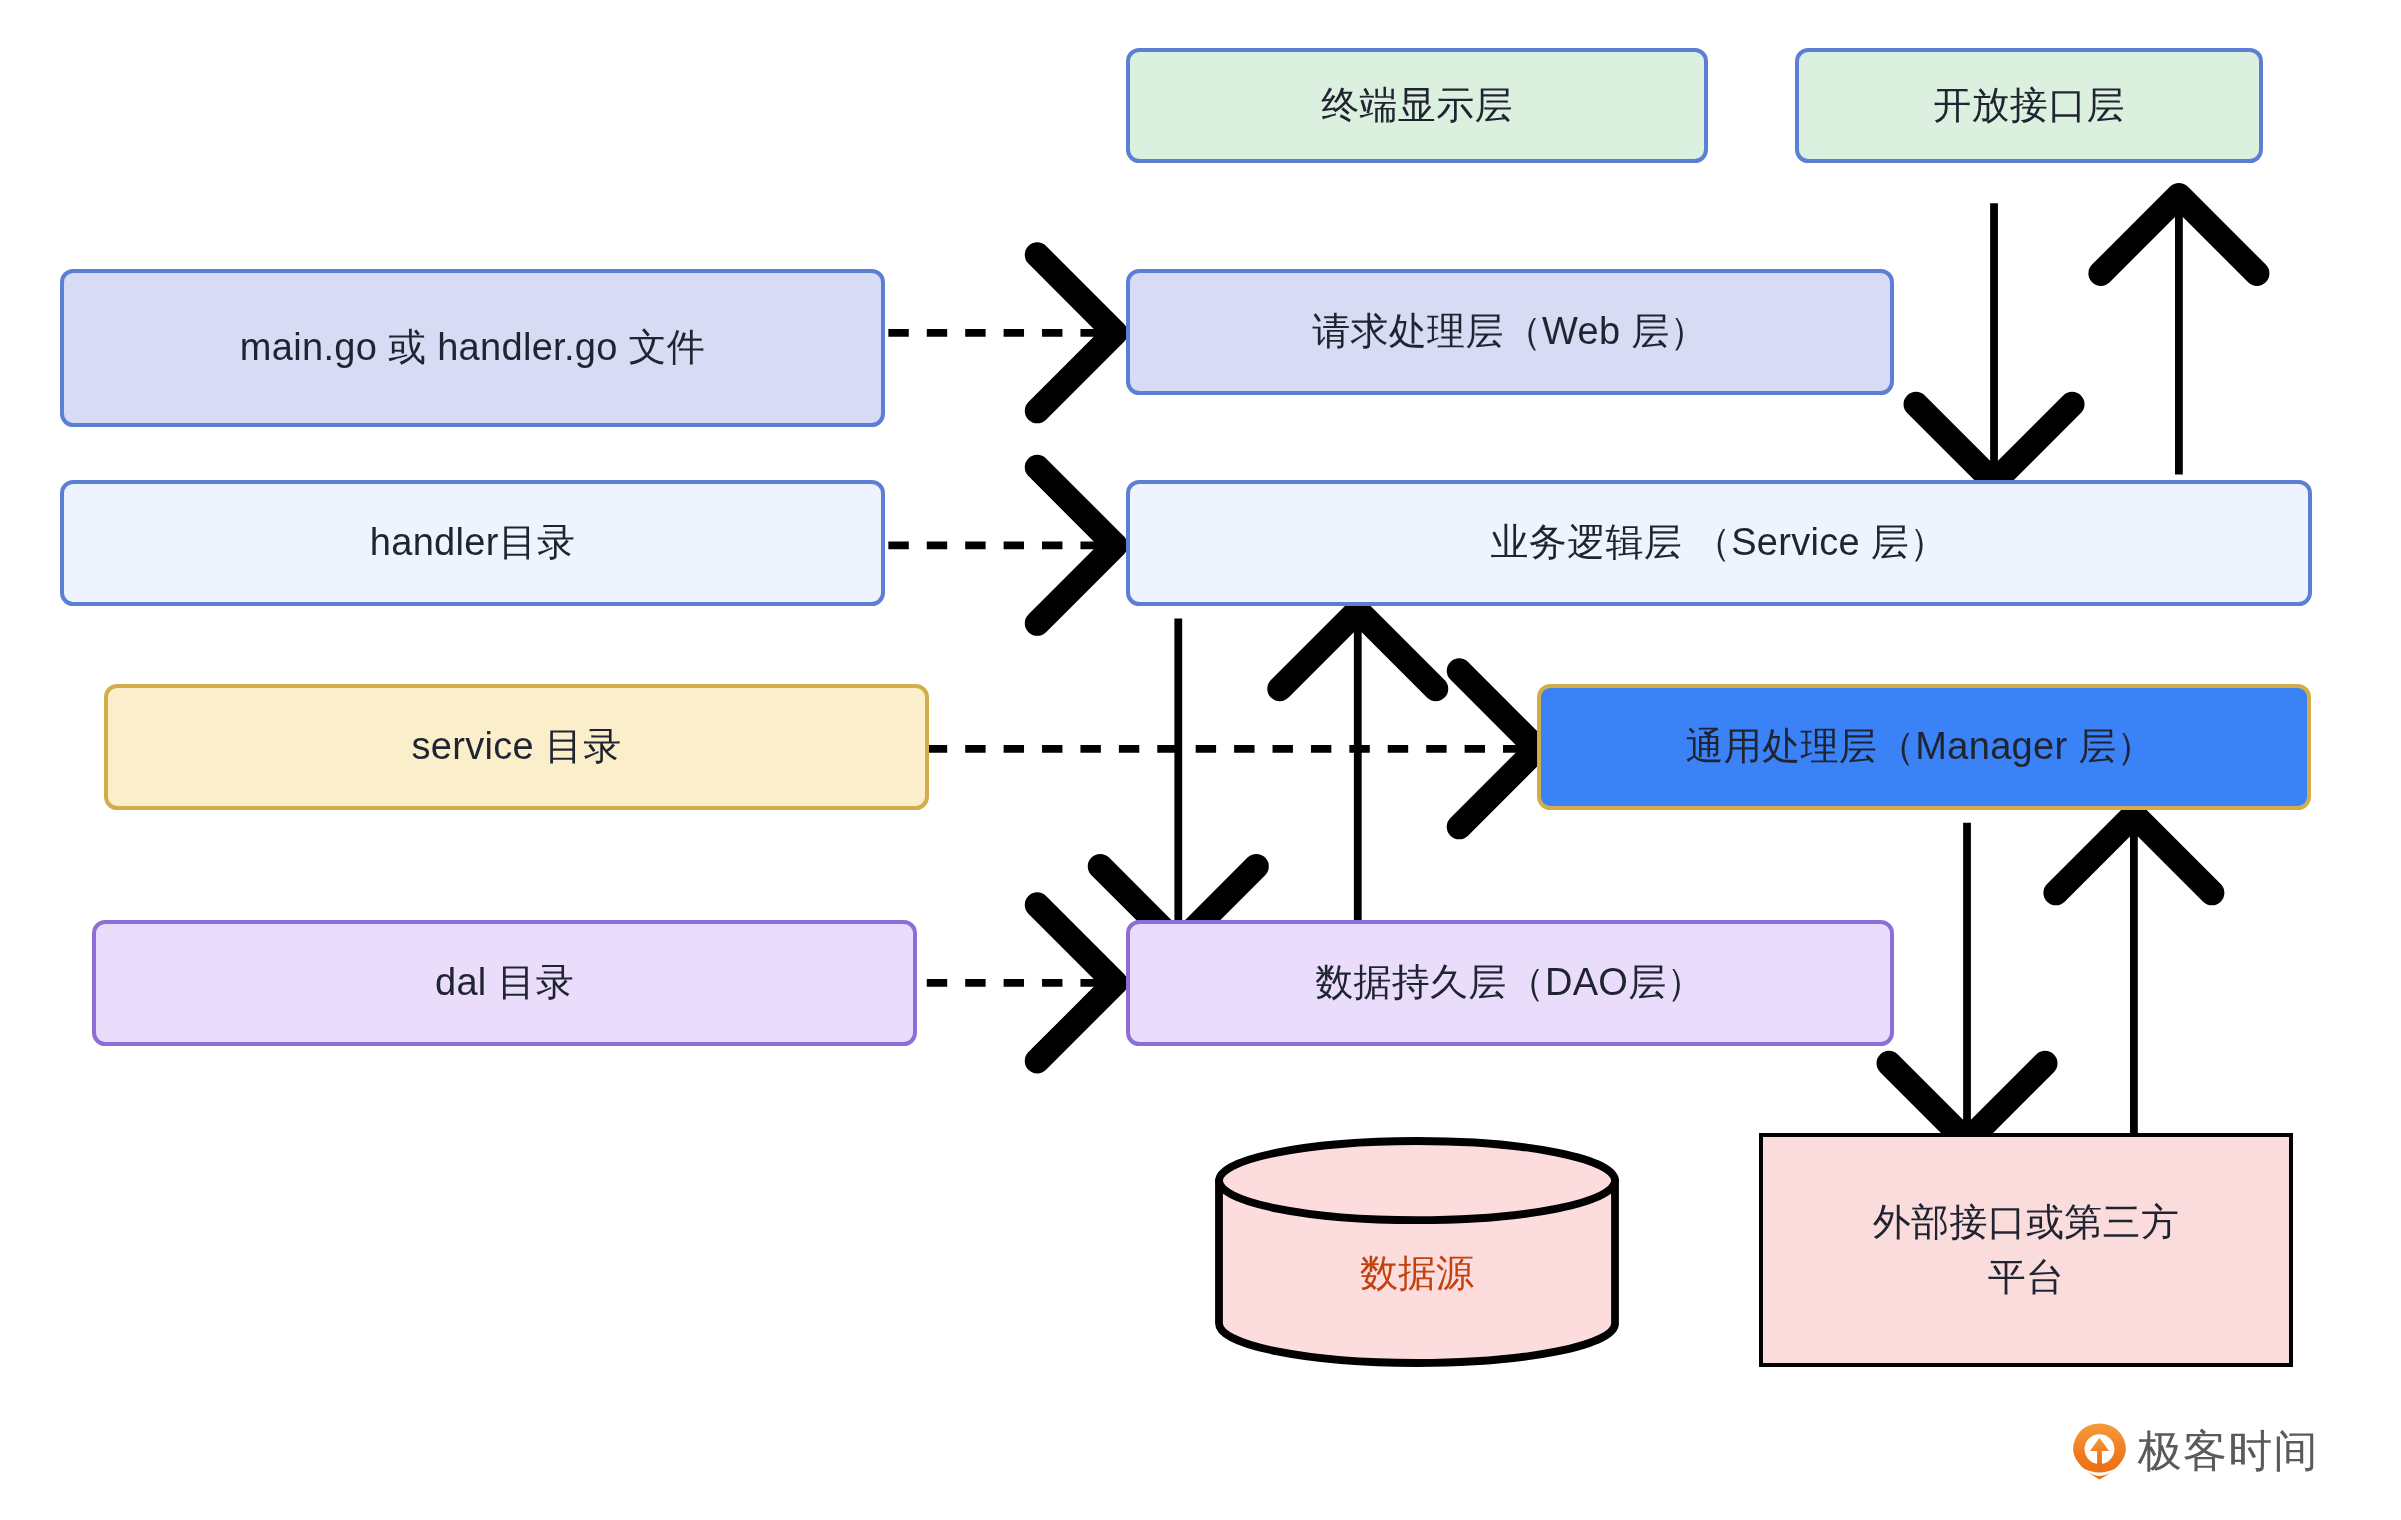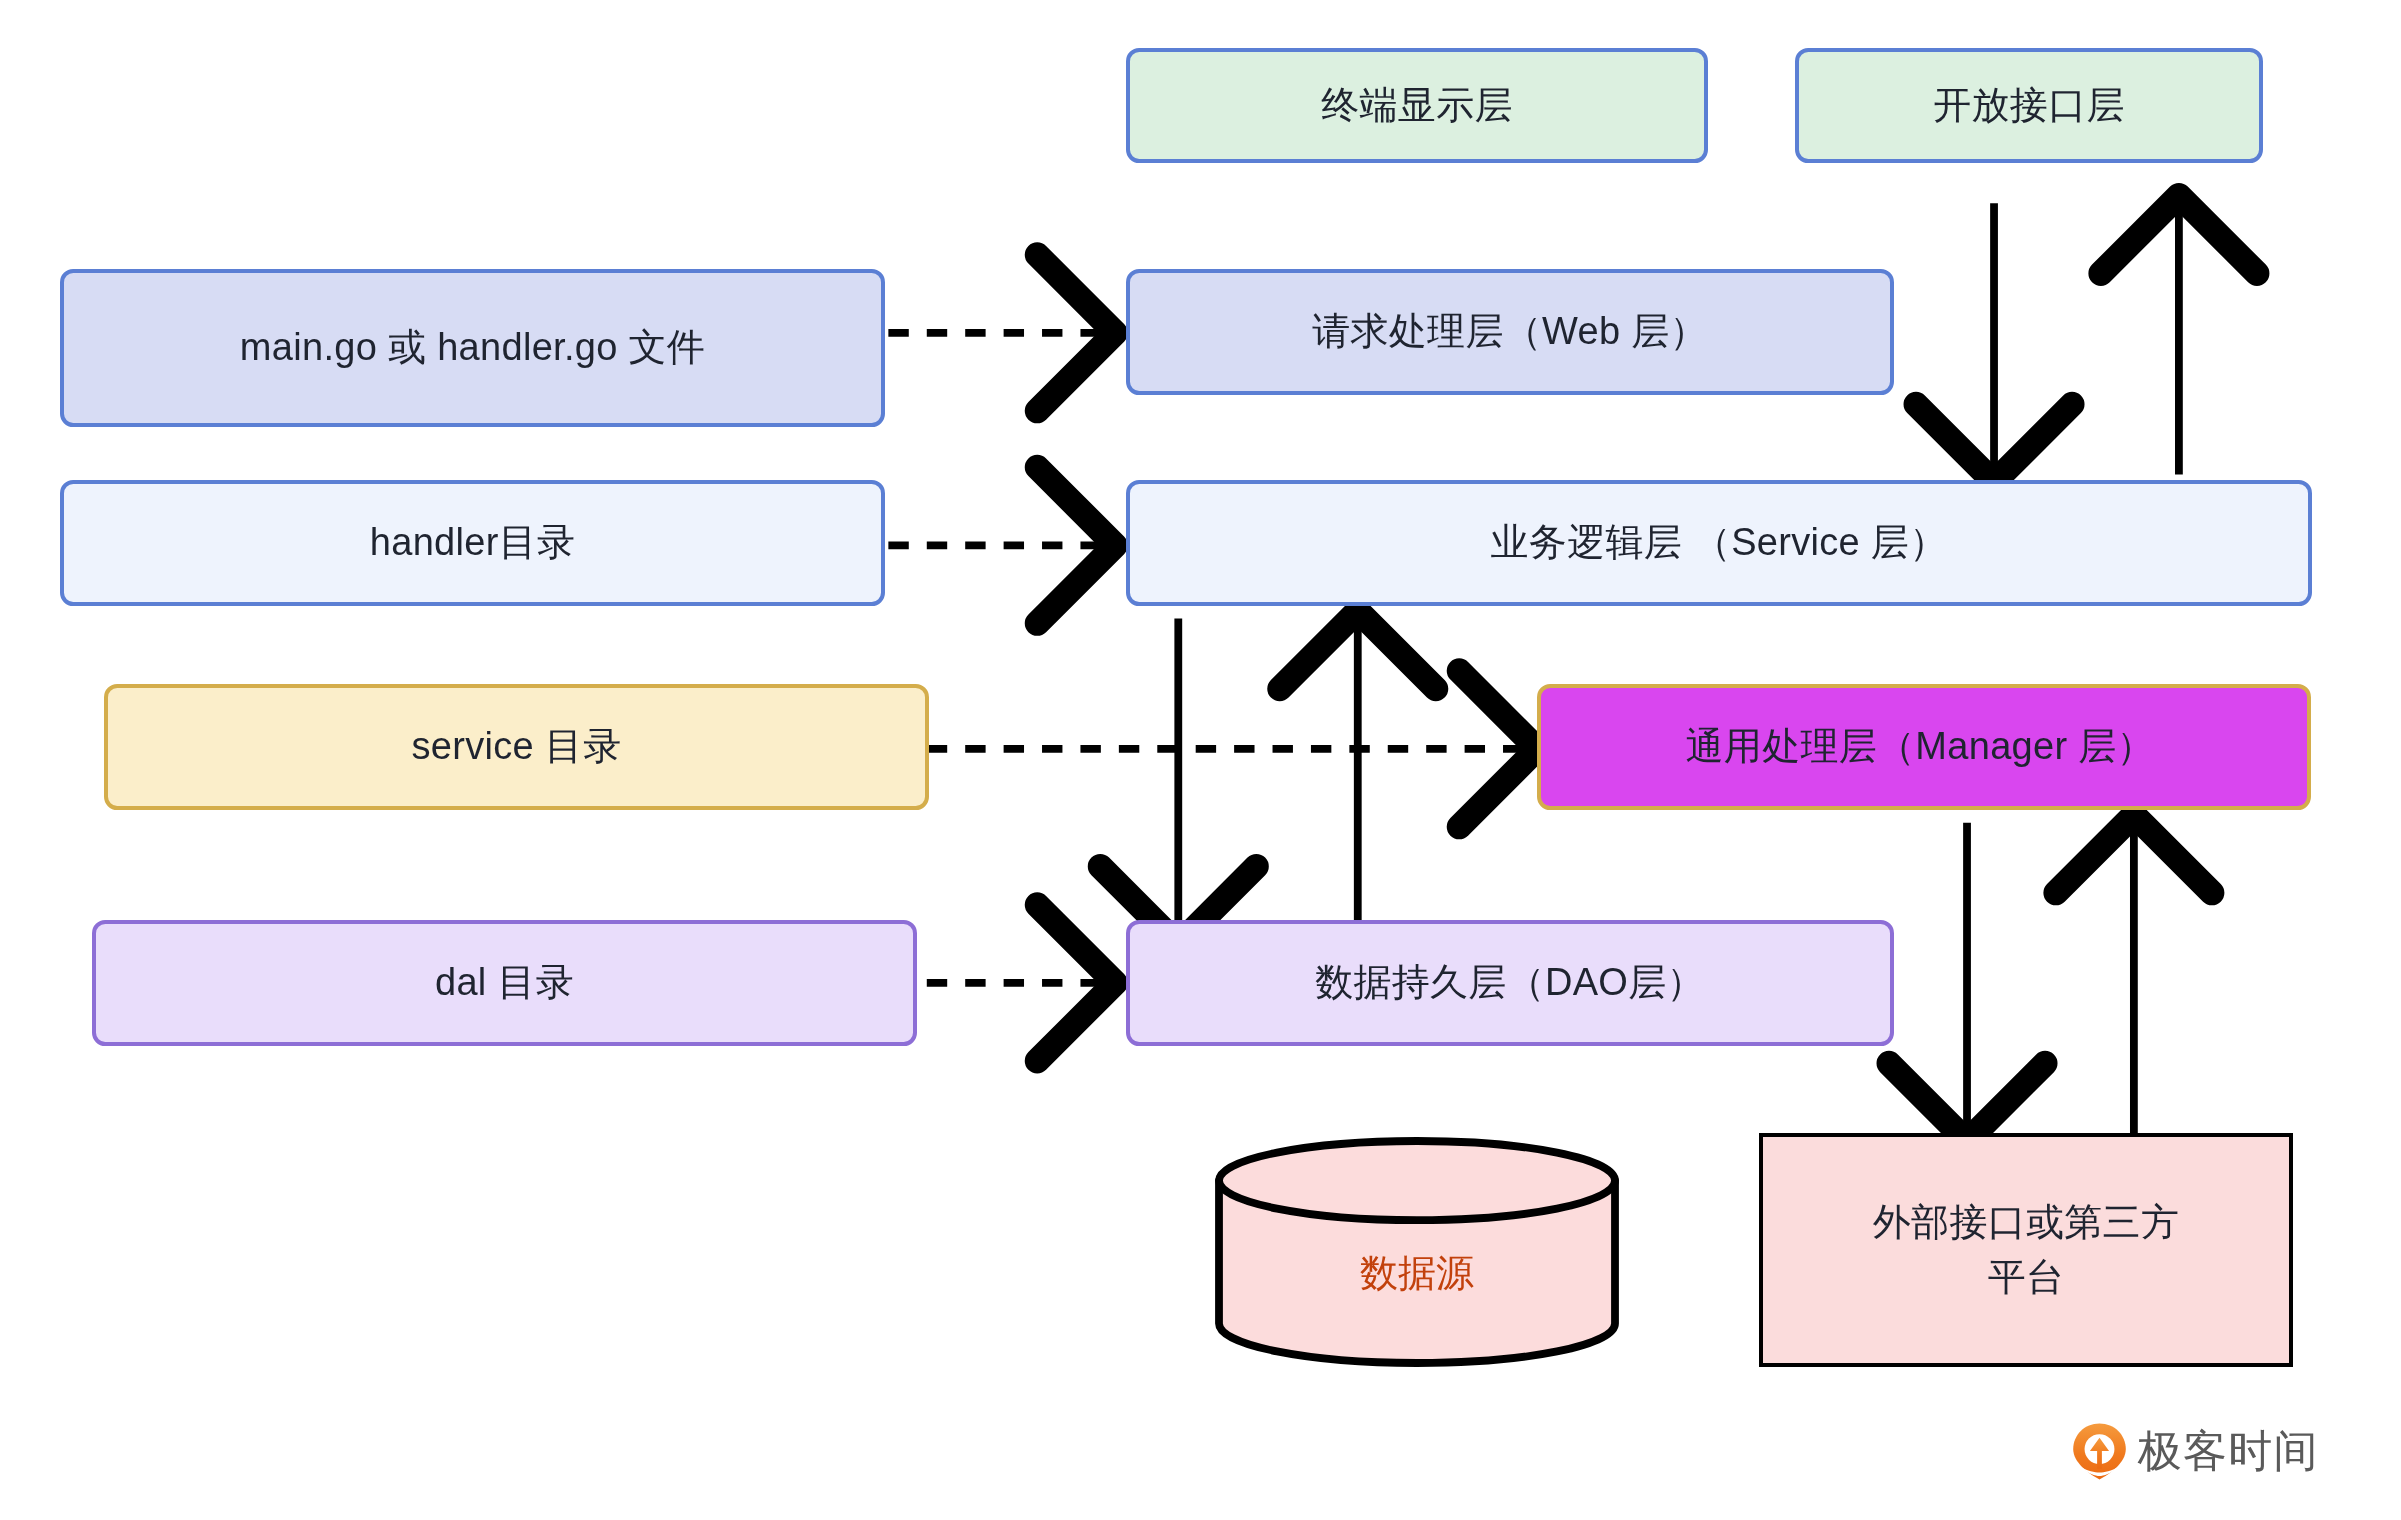--- a/index.html
+++ b/index.html
@@ -164,7 +164,7 @@
   </div>
 
   <div class="node rounded" style="left:1537px; top:684px; width:774px; height:126px;
-              background:#d946ef; border-color:#d4ad4b;padding-left:8px;">
+              background:#3b82f6; border-color:#d4ad4b;padding-left:8px;">
     <span>通用处理层（Manager 层）</span>
   </div>
 

